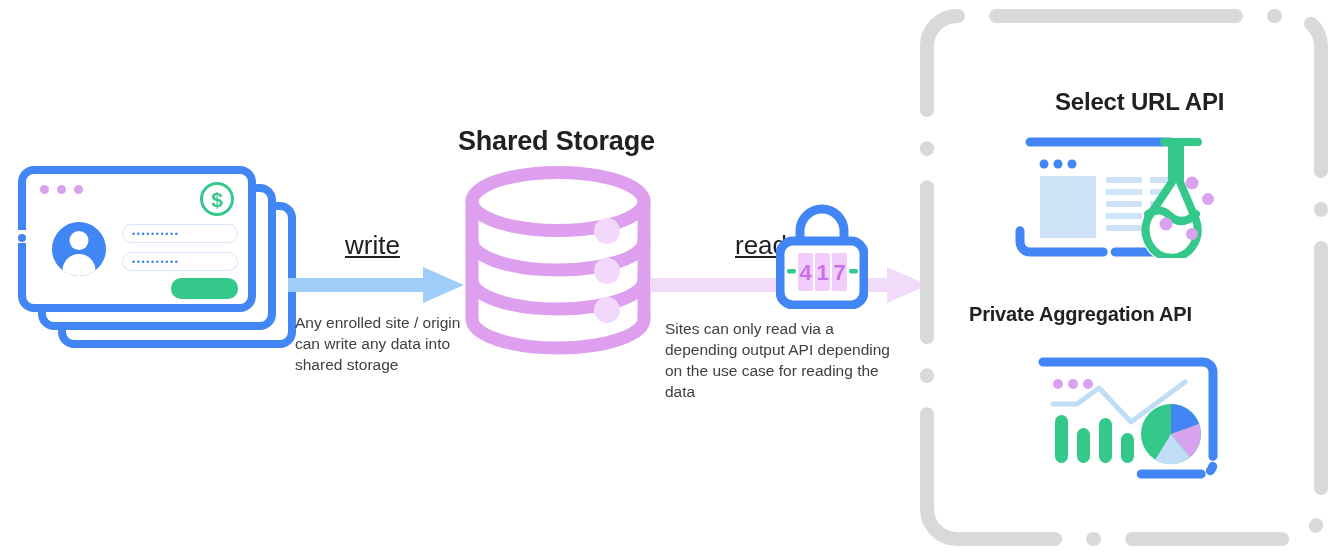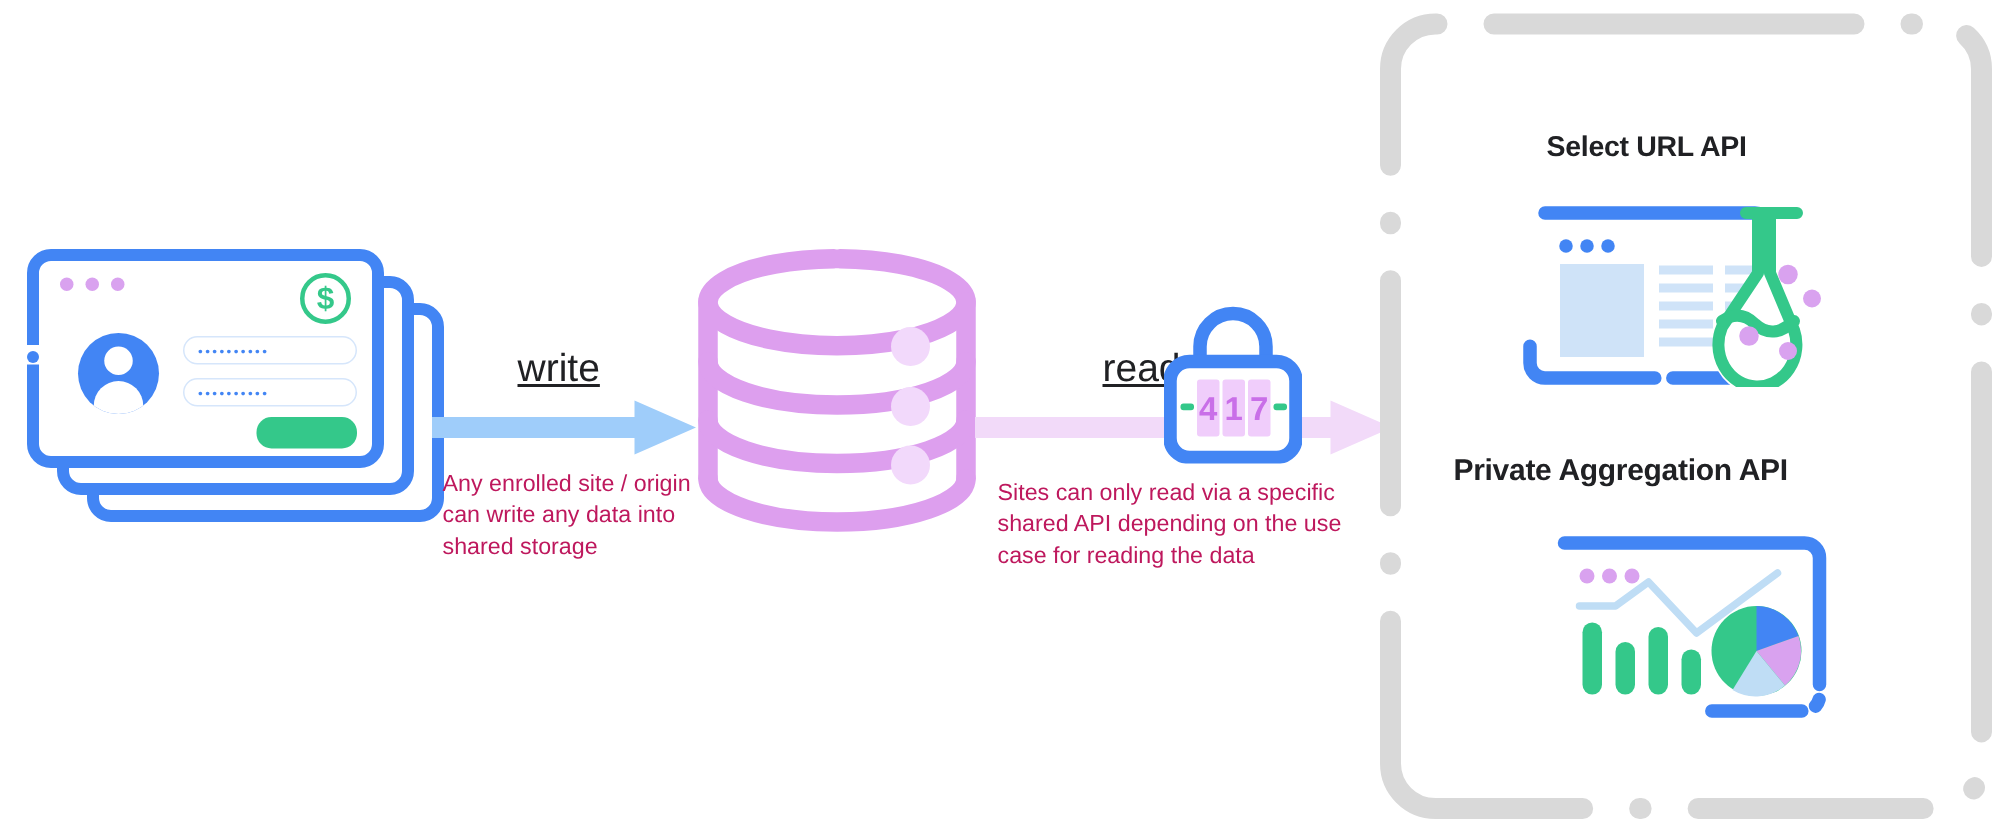--- a/index.html
+++ b/index.html
@@ -21,7 +21,7 @@
     white-space: nowrap;
   }
   #shared-storage-title { left: 458px; top: 126px; font-size: 27px; }
-  #select-url-title     { left: 1031px; top: 88px;  font-size: 19px; }
+  #select-url-title     { left: 1055px; top: 88px;  font-size: 24px; }
   #private-agg-title    { left: 969px; top: 303px;  font-size: 20px; }
 
   

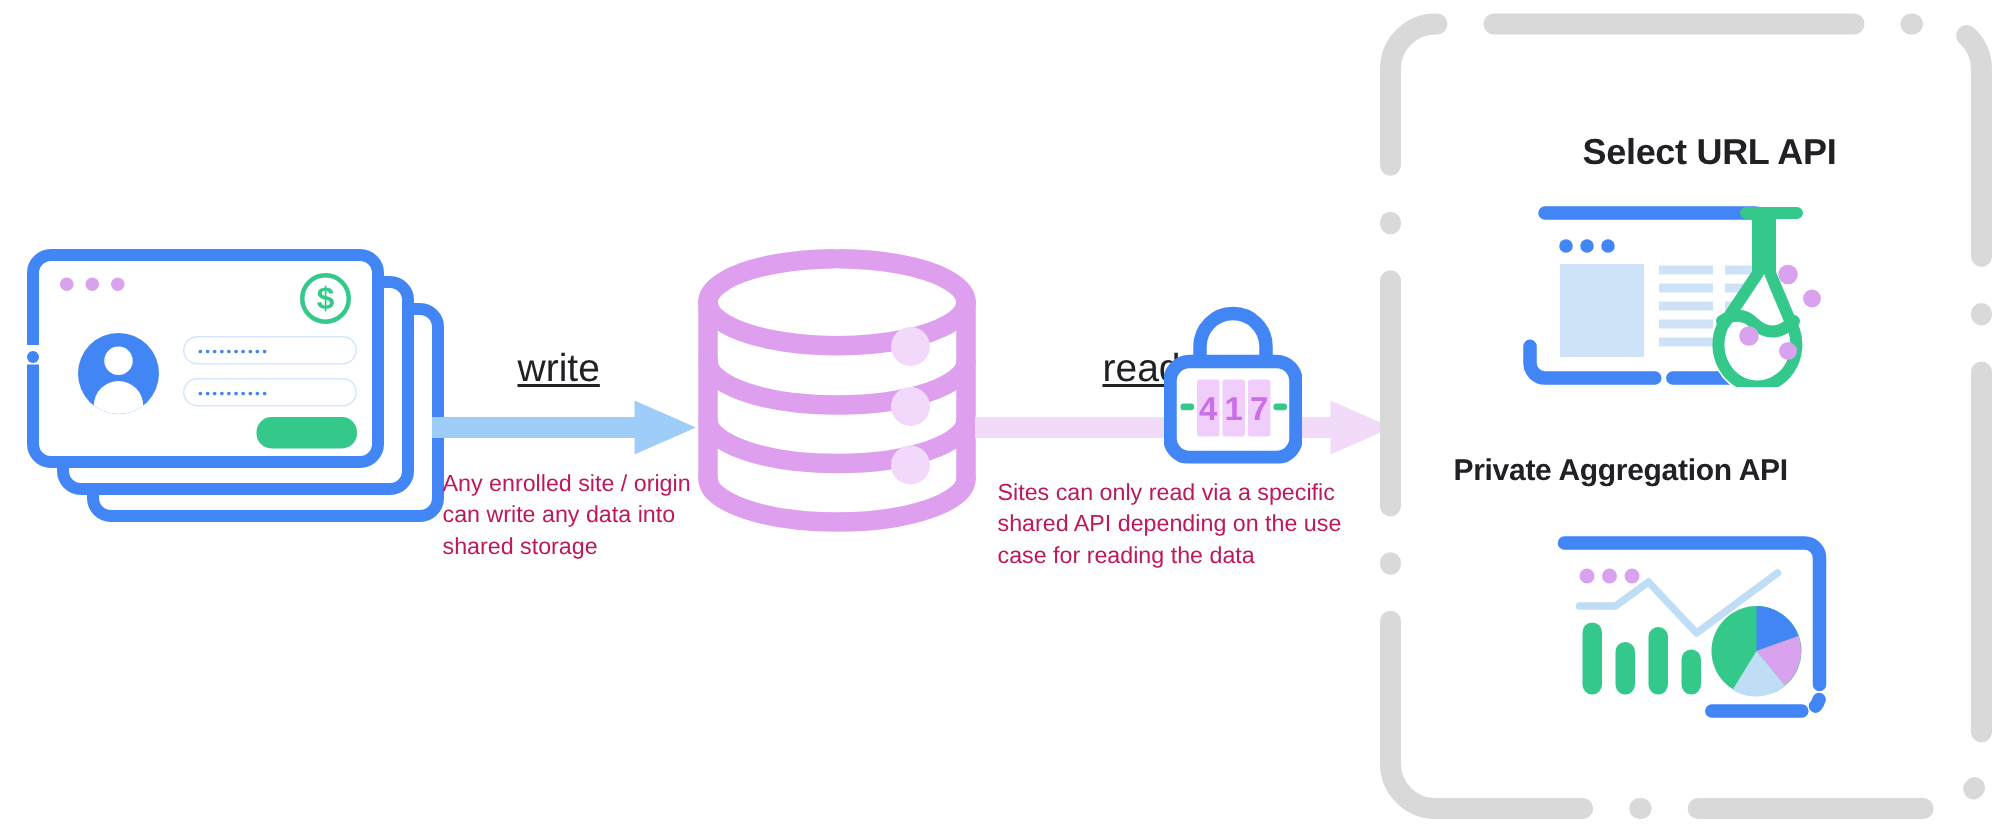--- a/index.html
+++ b/index.html
@@ -158,6 +158,7 @@
   </svg>
   <div class="abs caption" id="write-caption">Any enrolled site / origin can write any data into shared storage</div>
 
+  <div class="abs heading" id="shared-storage-title">Shared Storage</div>
   <svg class="abs" id="database" viewBox="0 0 186 190">
     <g fill="none" stroke="#dd9fee" stroke-width="13" stroke-linecap="round">
 

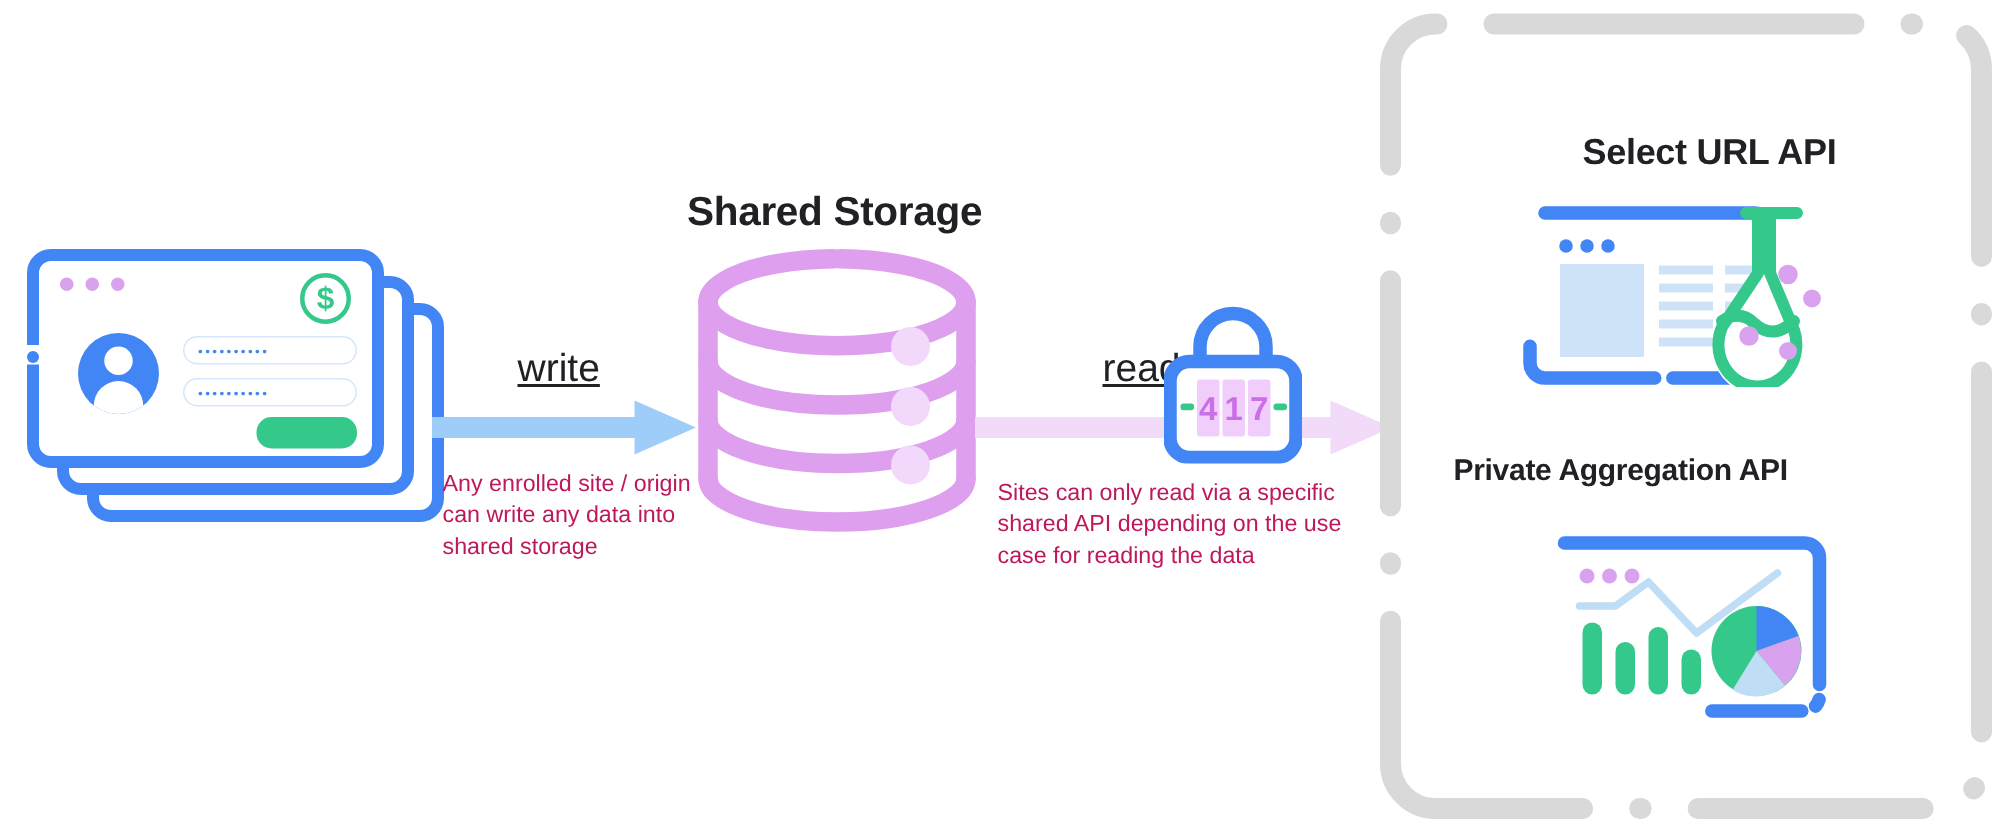--- a/index.html
+++ b/index.html
@@ -35,7 +35,7 @@
   .caption {
     font-size: 15.5px;
     line-height: 21px;
-    color: #be185d;
+    color: #404040;
   }
   #write-caption { left: 295px; top: 312px; width: 175px; }
   #read-caption  { left: 665px; top: 318px; width: 240px; }

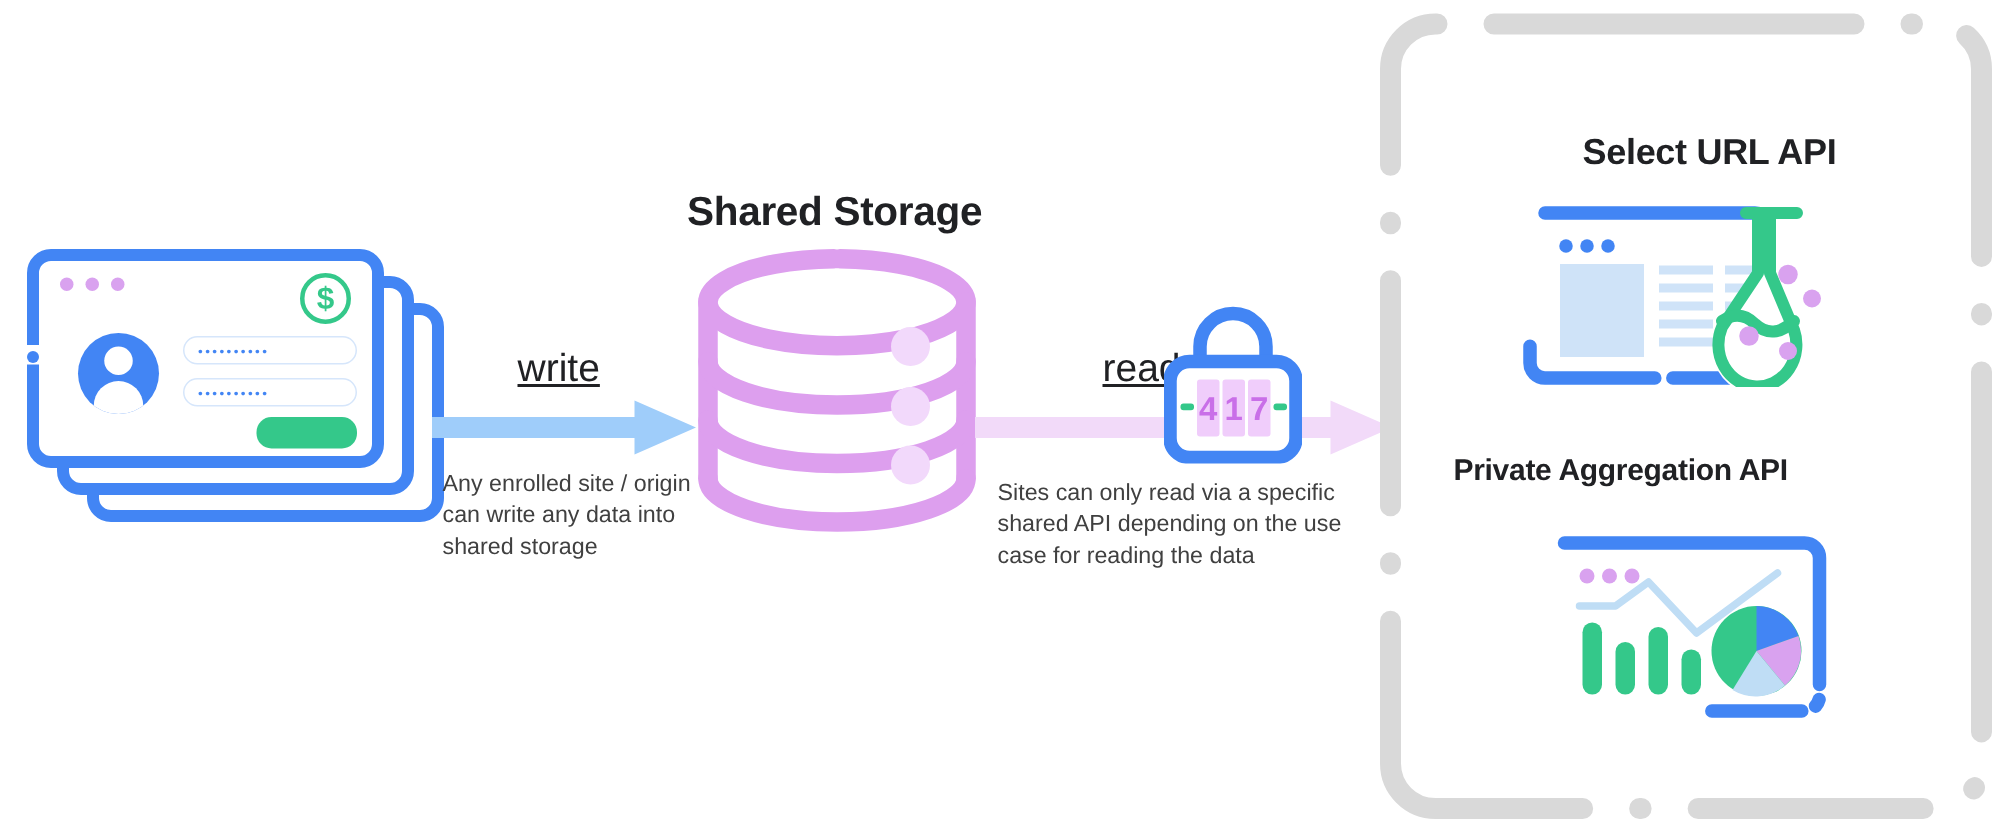--- a/index.html
+++ b/index.html
@@ -181,7 +181,7 @@
   <svg class="abs" id="read-arrow" viewBox="0 0 278 38">
     <path d="M0,12 h237 v-11 l41,18 l-41,18 v-11 h-237 a6,6 0 0 1 0,-14 z" fill="#f2daf9"></path>
   </svg>
-  <div class="abs caption" id="read-caption">Sites can only read via a specific shared API depending on the use case for reading the data</div>
+  <div class="abs caption" id="read-caption">Sites can only read via a depending output API depending on the use case for reading the data</div>
 
   <svg class="abs" id="padlock" viewBox="0 0 92 108">
 

